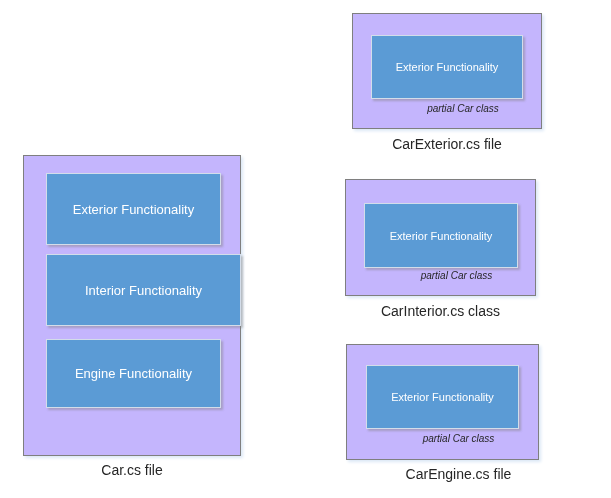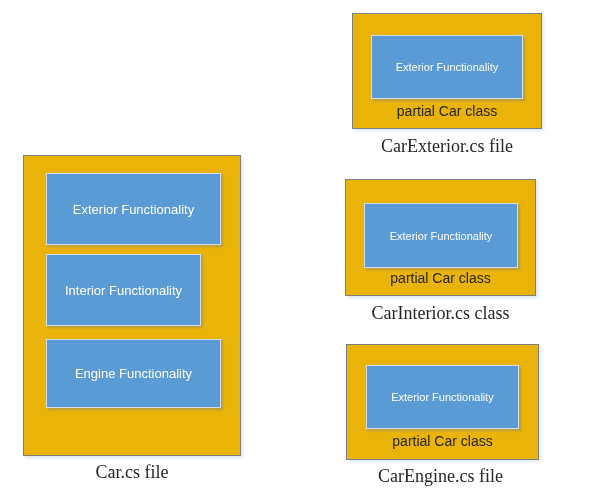--- a/index.html
+++ b/index.html
@@ -25,7 +25,7 @@
   .group {
     position: absolute;
     border: 1px solid var(--outer-border);
-    background: #eab308;
+    background: #c4b5fd;
     box-shadow: 2px 2px 3px var(--outer-shadow);
   }
 

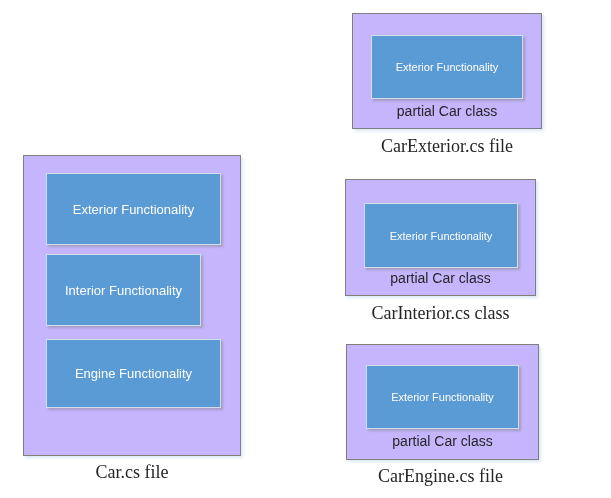--- a/index.html
+++ b/index.html
@@ -45,11 +45,12 @@
 
   .class-label {
     position: absolute;
-    left: 0;
+    left: 16px;
     width: 100%;
     text-align: center;
     color: var(--text-dark);
-    font-size: 14px;
+    font-size: 10px;
+    font-style: italic;
   }
 
   .file-label {

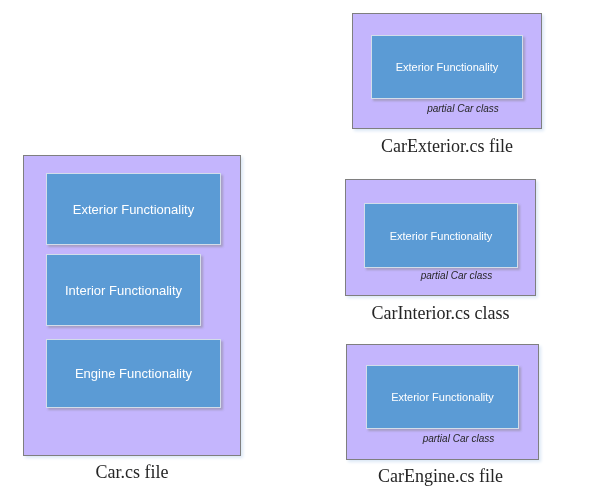--- a/index.html
+++ b/index.html
@@ -57,8 +57,7 @@
     position: absolute;
     text-align: center;
     color: var(--text-dark);
-    font-size: 18px;
-    font-family: Liberation Serif, serif;
+    font-size: 14px;
   }
 </style>
 </head>

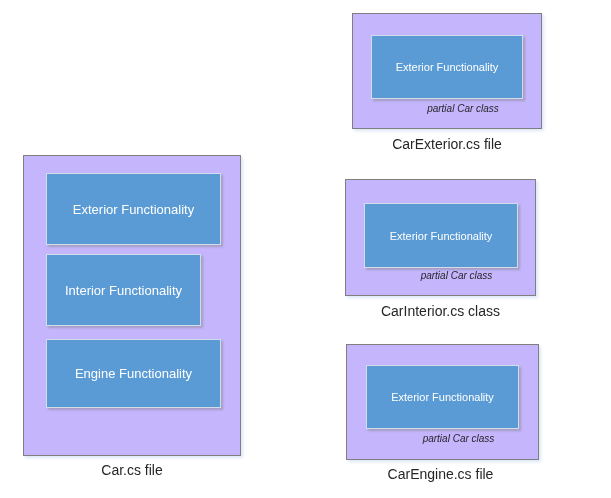--- a/index.html
+++ b/index.html
@@ -69,7 +69,7 @@
     <div class="block lg" style="left:22px; top:17px; width:175px; height:72px;">
       <span>Exterior Functionality</span>
     </div>
-    <div class="block lg" style="left:22px; top:98px; width:155px; height:72px;">
+    <div class="block lg" style="left:22px; top:98px; width:195px; height:72px;">
       <span>Interior Functionality</span>
     </div>
     <div class="block lg" style="left:22px; top:183px; width:175px; height:69px;">

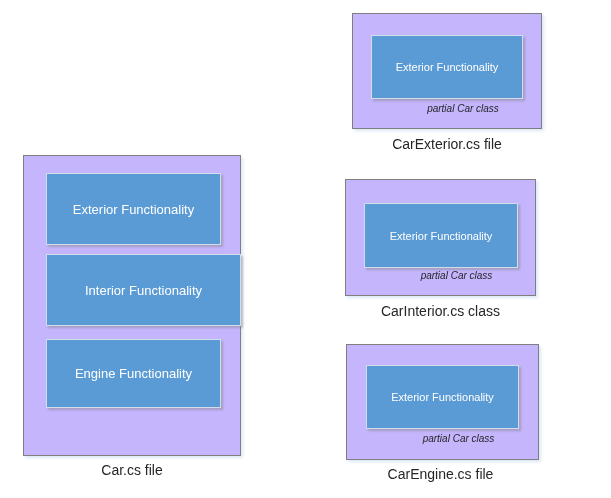--- a/index.html
+++ b/index.html
@@ -100,7 +100,7 @@
     </div>
     <div class="class-label" style="top:88px;">partial Car class</div>
   </div>
-  <div class="file-label" style="left:344px; top:466px; width:193px;">CarEngine.cs file</div>
+  <div class="file-label" style="left:362px; top:466px; width:193px;">CarEngine.cs file</div>
 
 </div>
 

